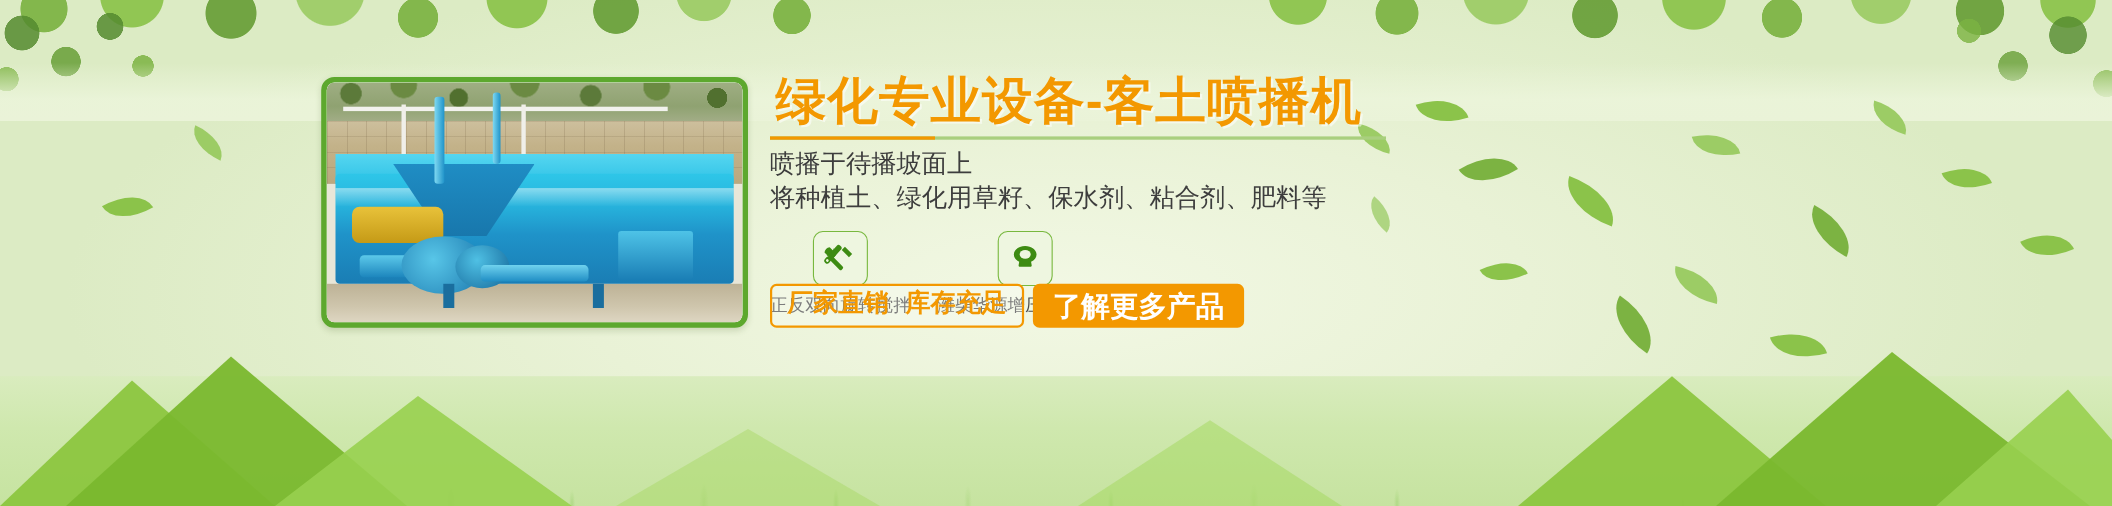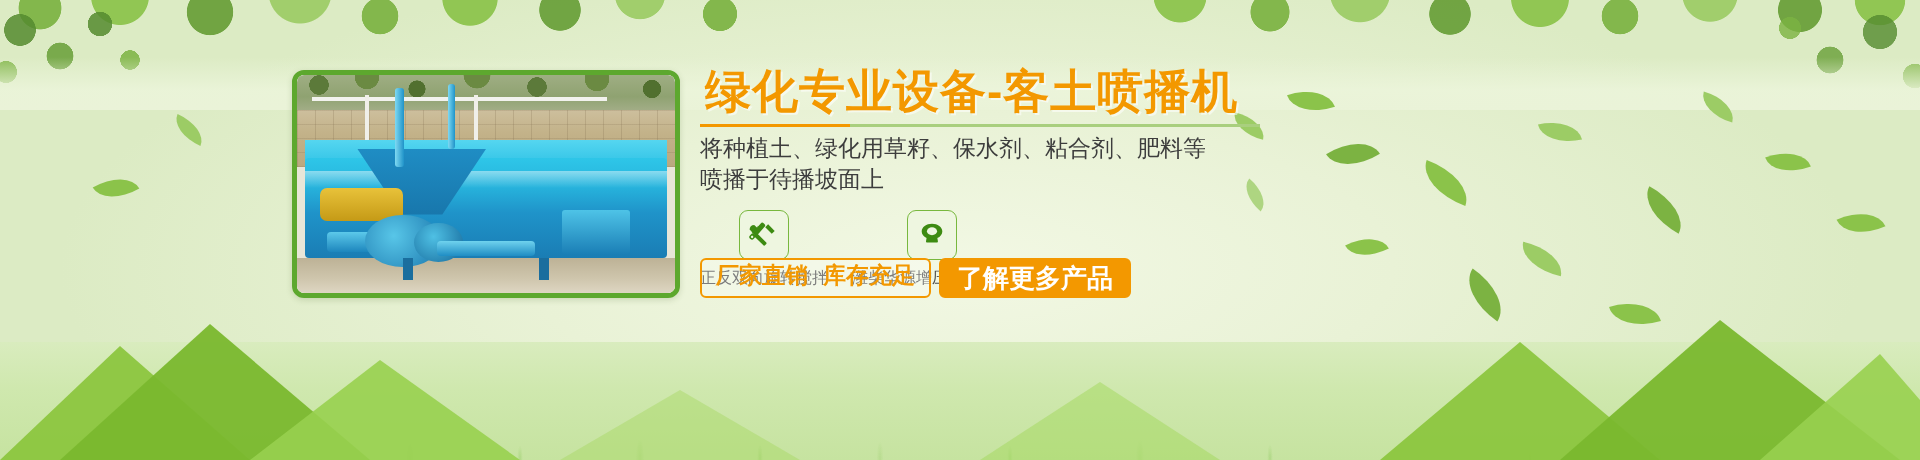--- a/index.html
+++ b/index.html
@@ -280,8 +280,8 @@
   <div class="content">
     <h1 class="title">绿化专业设备-客土喷播机</h1>
     <div class="divider"></div>
+    <p class="subtitle">喷播于待播坡面上</p>
     <p class="subtitle">将种植土、绿化用草籽、保水剂、粘合剂、肥料等</p>
-    <p class="subtitle">喷播于待播坡面上</p>
 
     <div class="features">
 

